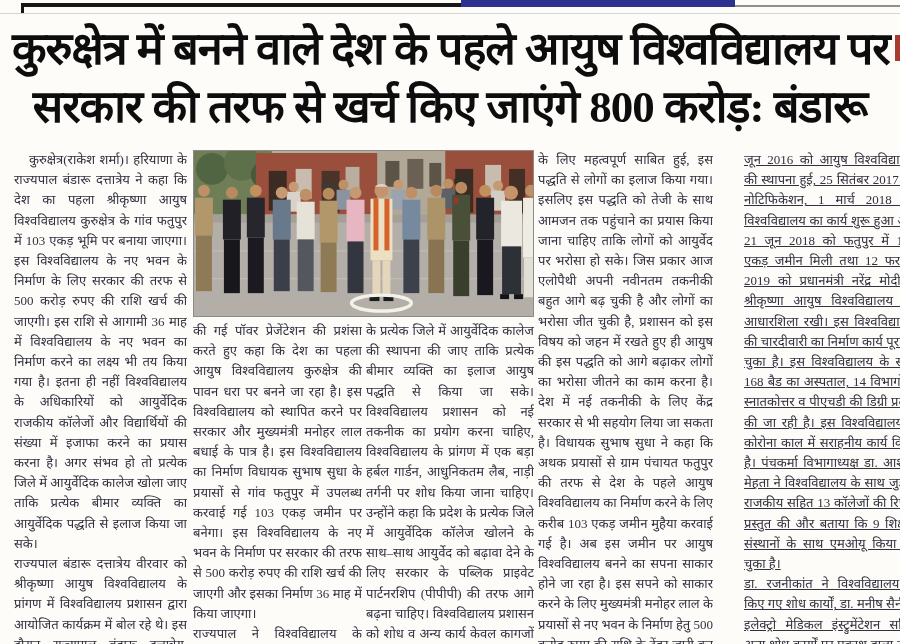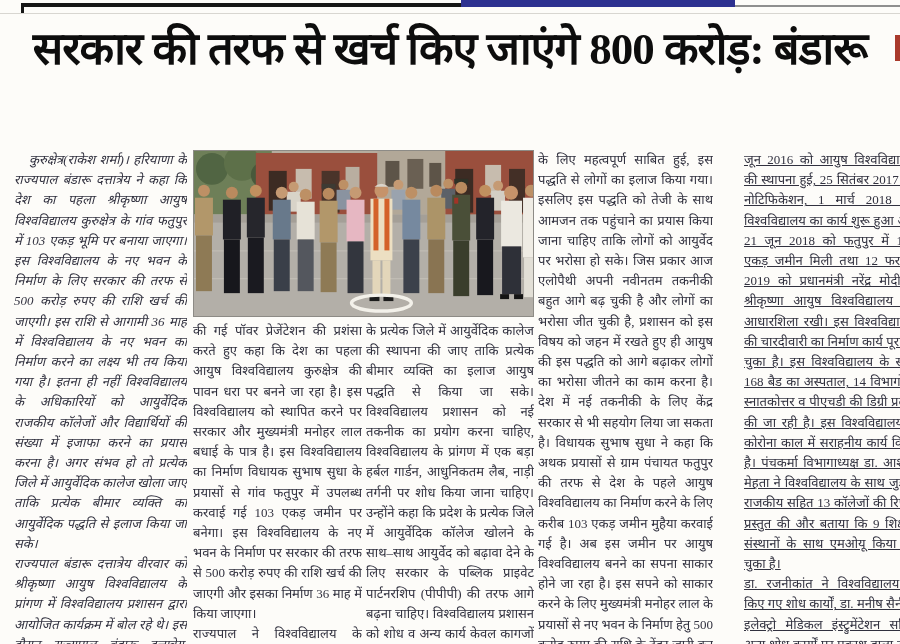--- a/index.html
+++ b/index.html
@@ -53,6 +53,7 @@
 <div class="edge-mark"></div>
 
 <div class="headline">
+  <div>कुरुक्षेत्र में बनने वाले देश के पहले आयुष विश्वविद्यालय पर</div>
   <div>सरकार की तरफ से खर्च किए जाएंगे 800 करोड़: बंडारू</div>
 </div>
 

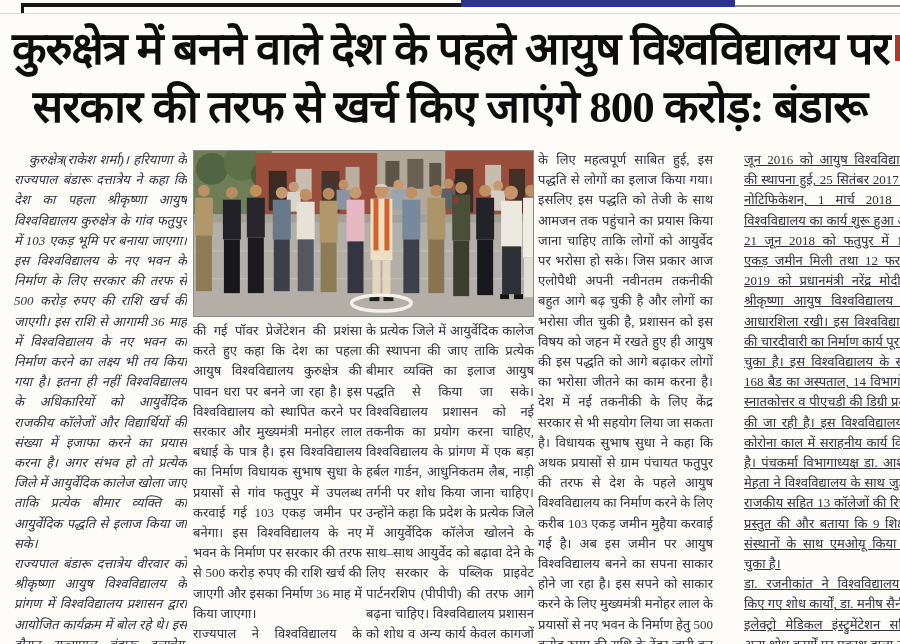--- a/index.html
+++ b/index.html
@@ -30,7 +30,7 @@
   }
   .col p{margin:0;padding:0;}
   .col p.indent{text-indent:15px;}
-  #col1{left:14px; top:150px;width:173px;height:494px;font-style:italic;}
+  #col1{left:14px; top:150px;width:173px;height:494px;}
   #col2{left:193px;top:321px;width:169px;height:323px;}
   #col3{left:366px;top:321px;width:168px;height:323px;}
   #col4{left:538px;top:150px;width:175px;height:494px;}

